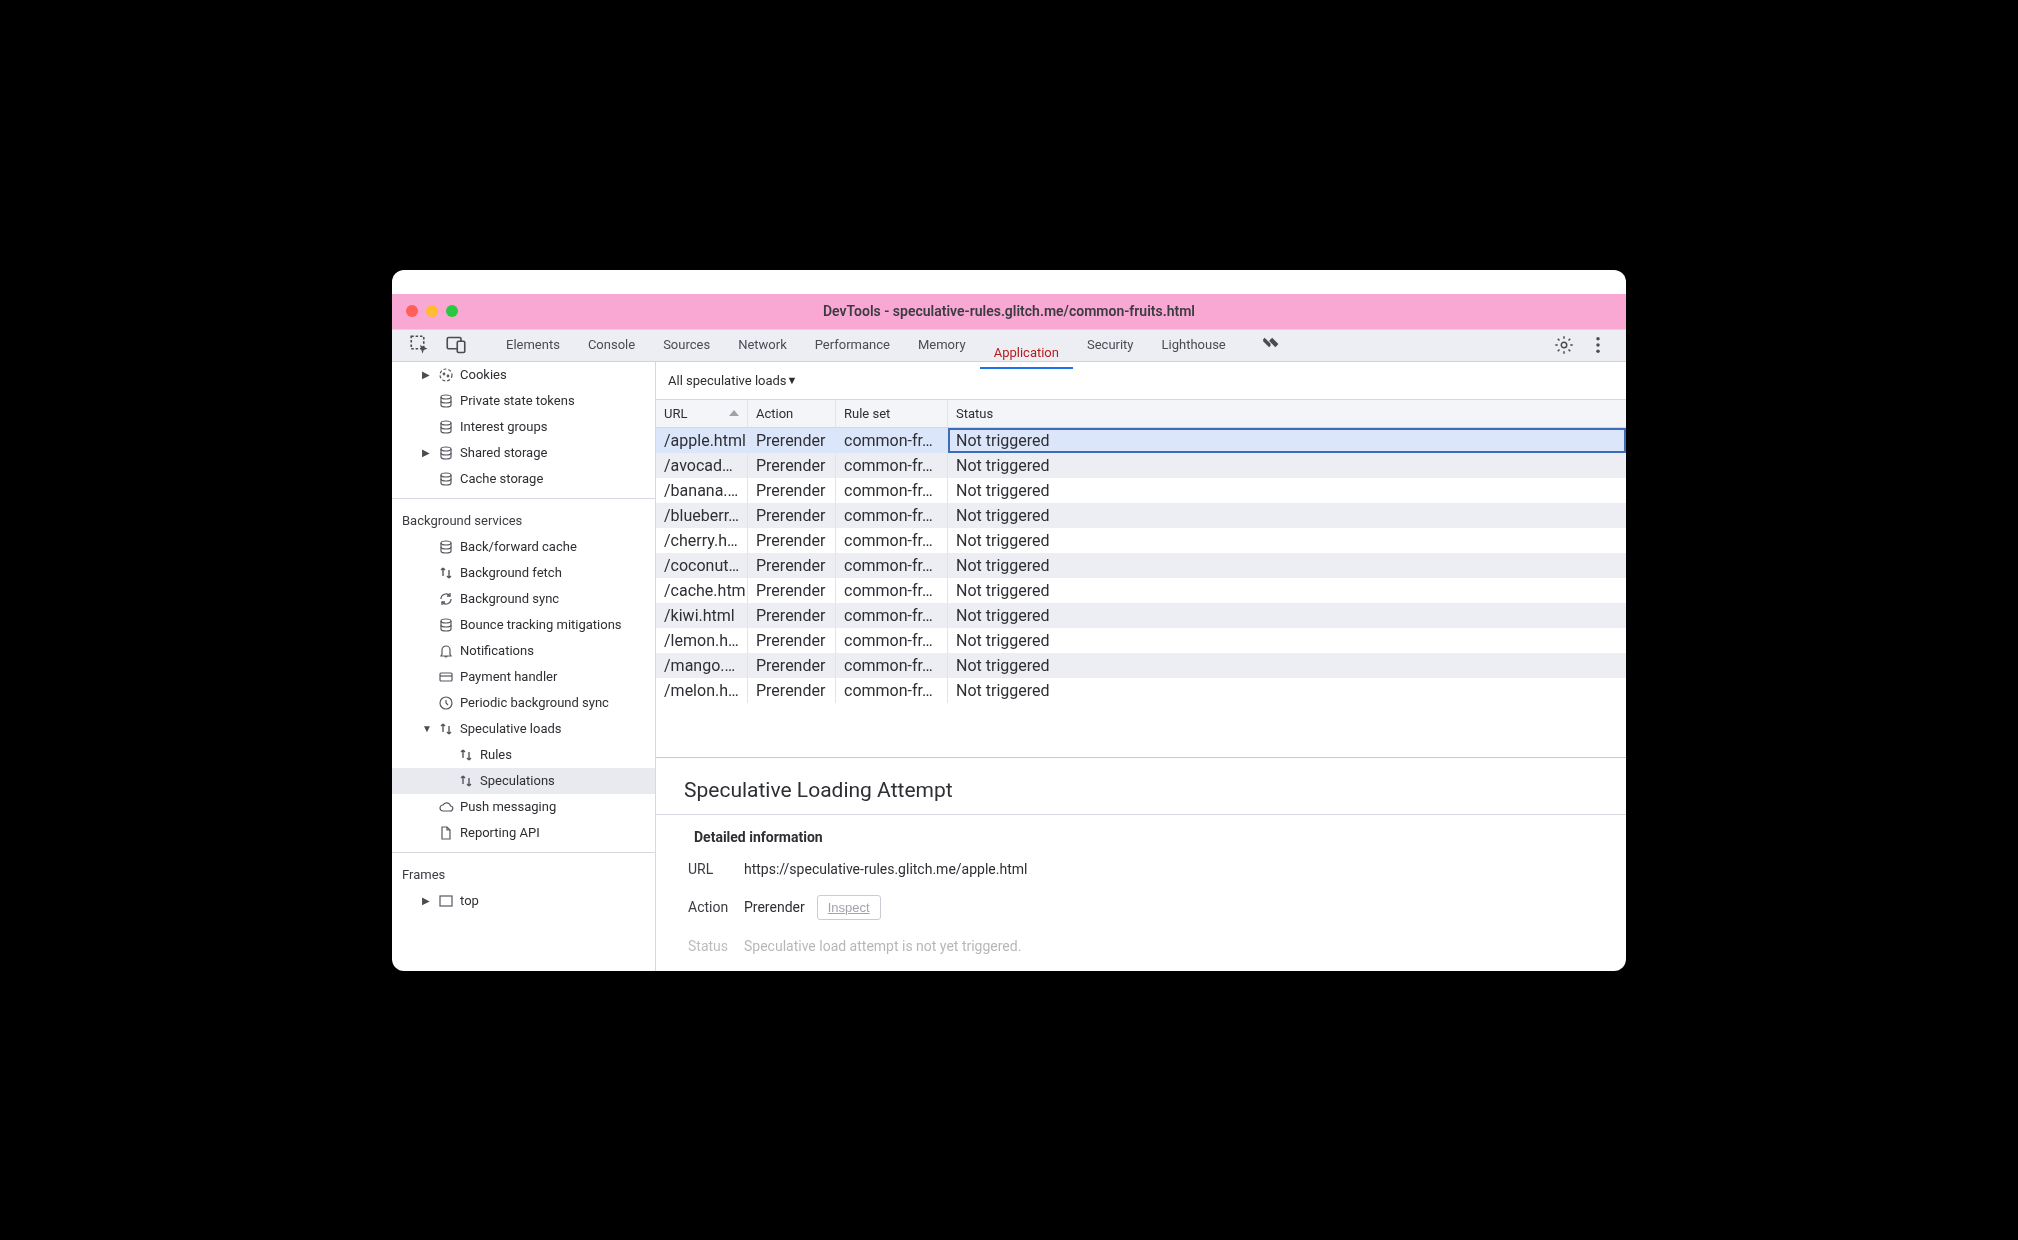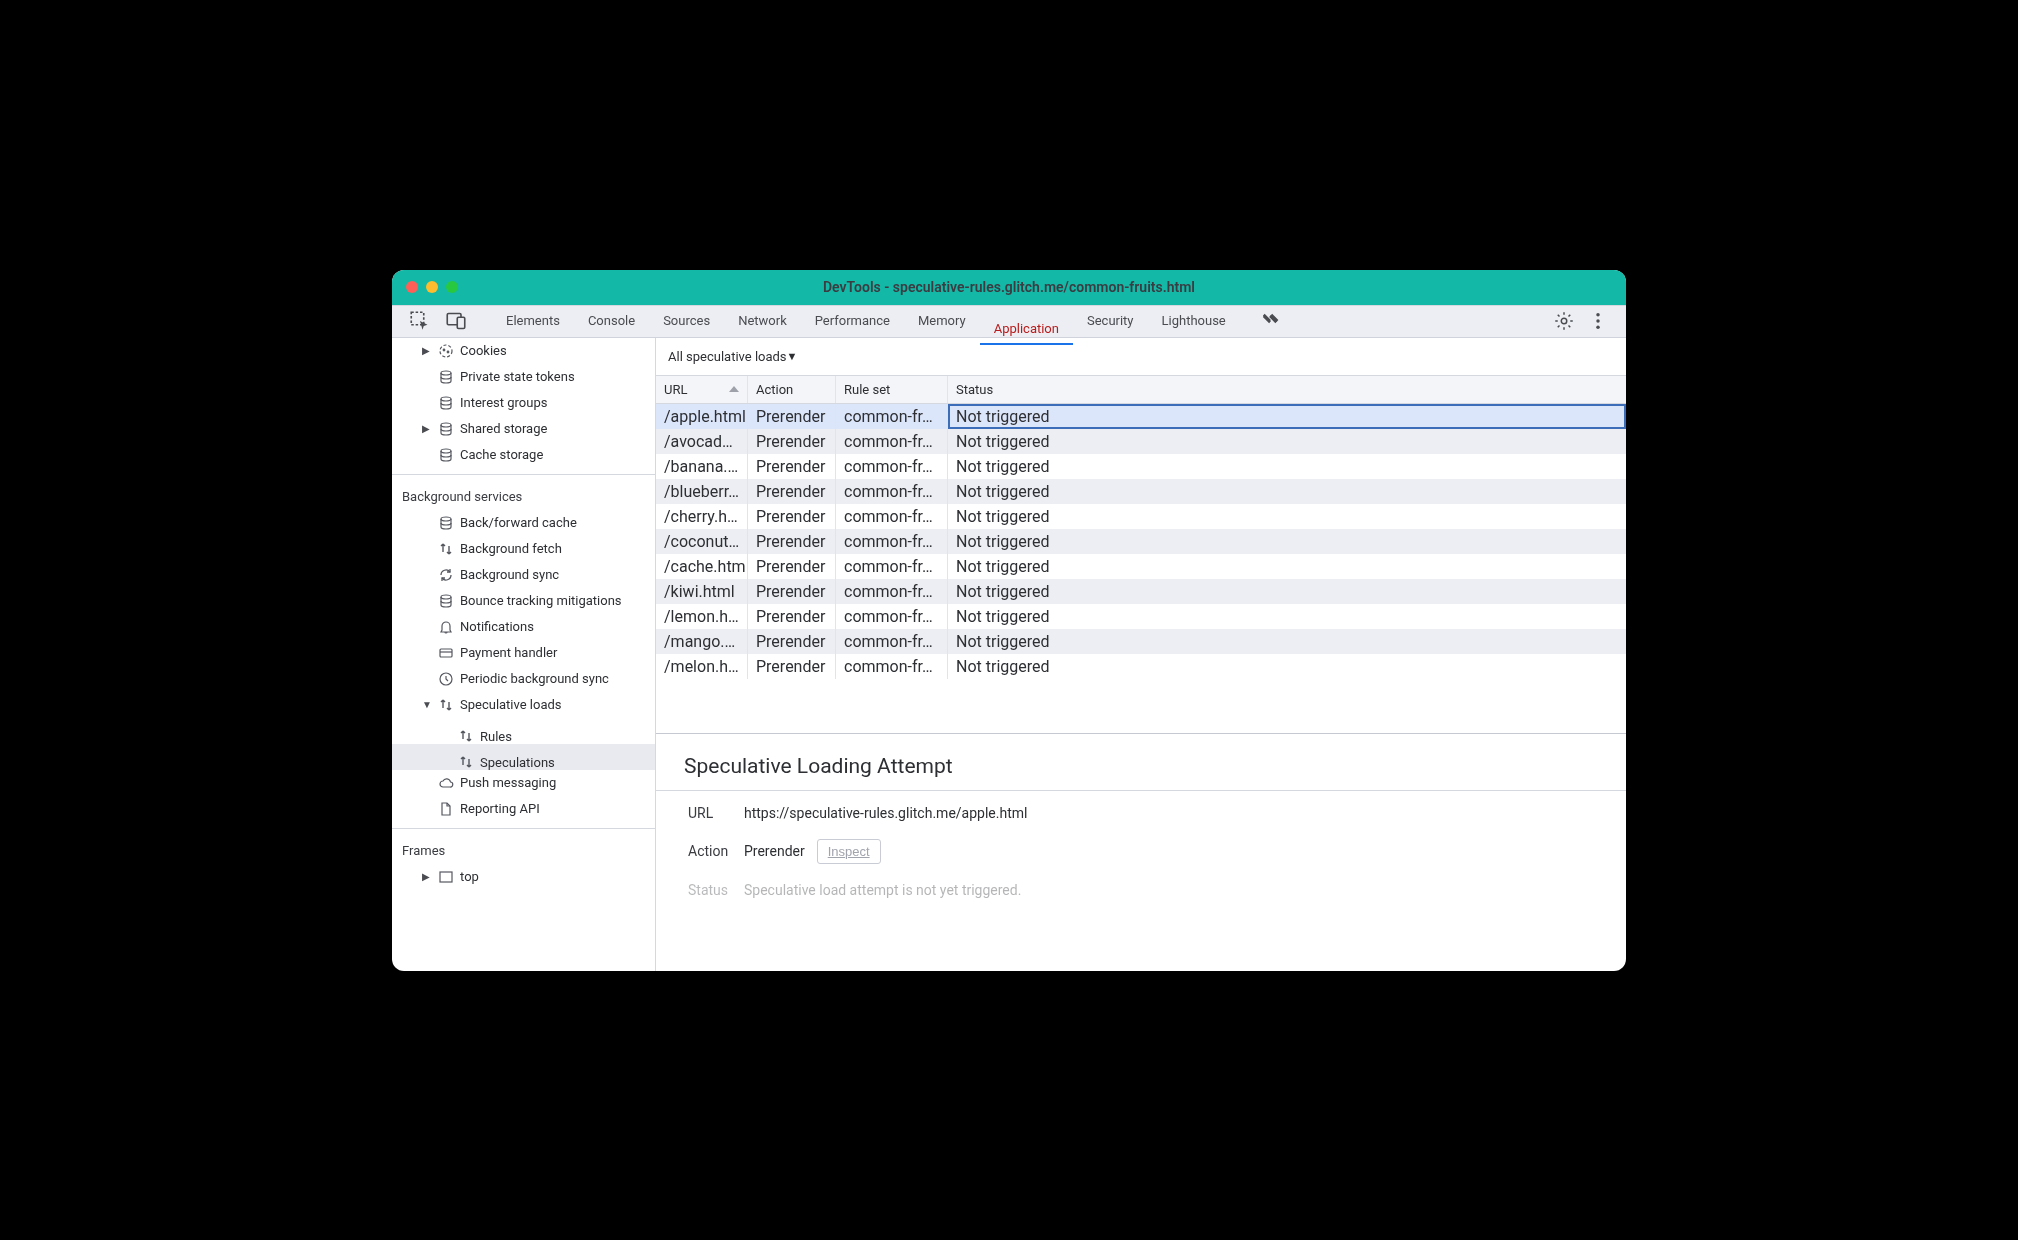--- a/index.html
+++ b/index.html
@@ -25,12 +25,13 @@
     position: relative;
   }
   .titlebar {
-    background: #14b8a6;
+    background: #f9a8d4;
     height: 36px;
     display: flex;
     align-items: center;
     position: relative;
     border-bottom: 1px solid #d6d8e0;
+    margin-top: 24px;
   }
   .traffic {
     display: flex;

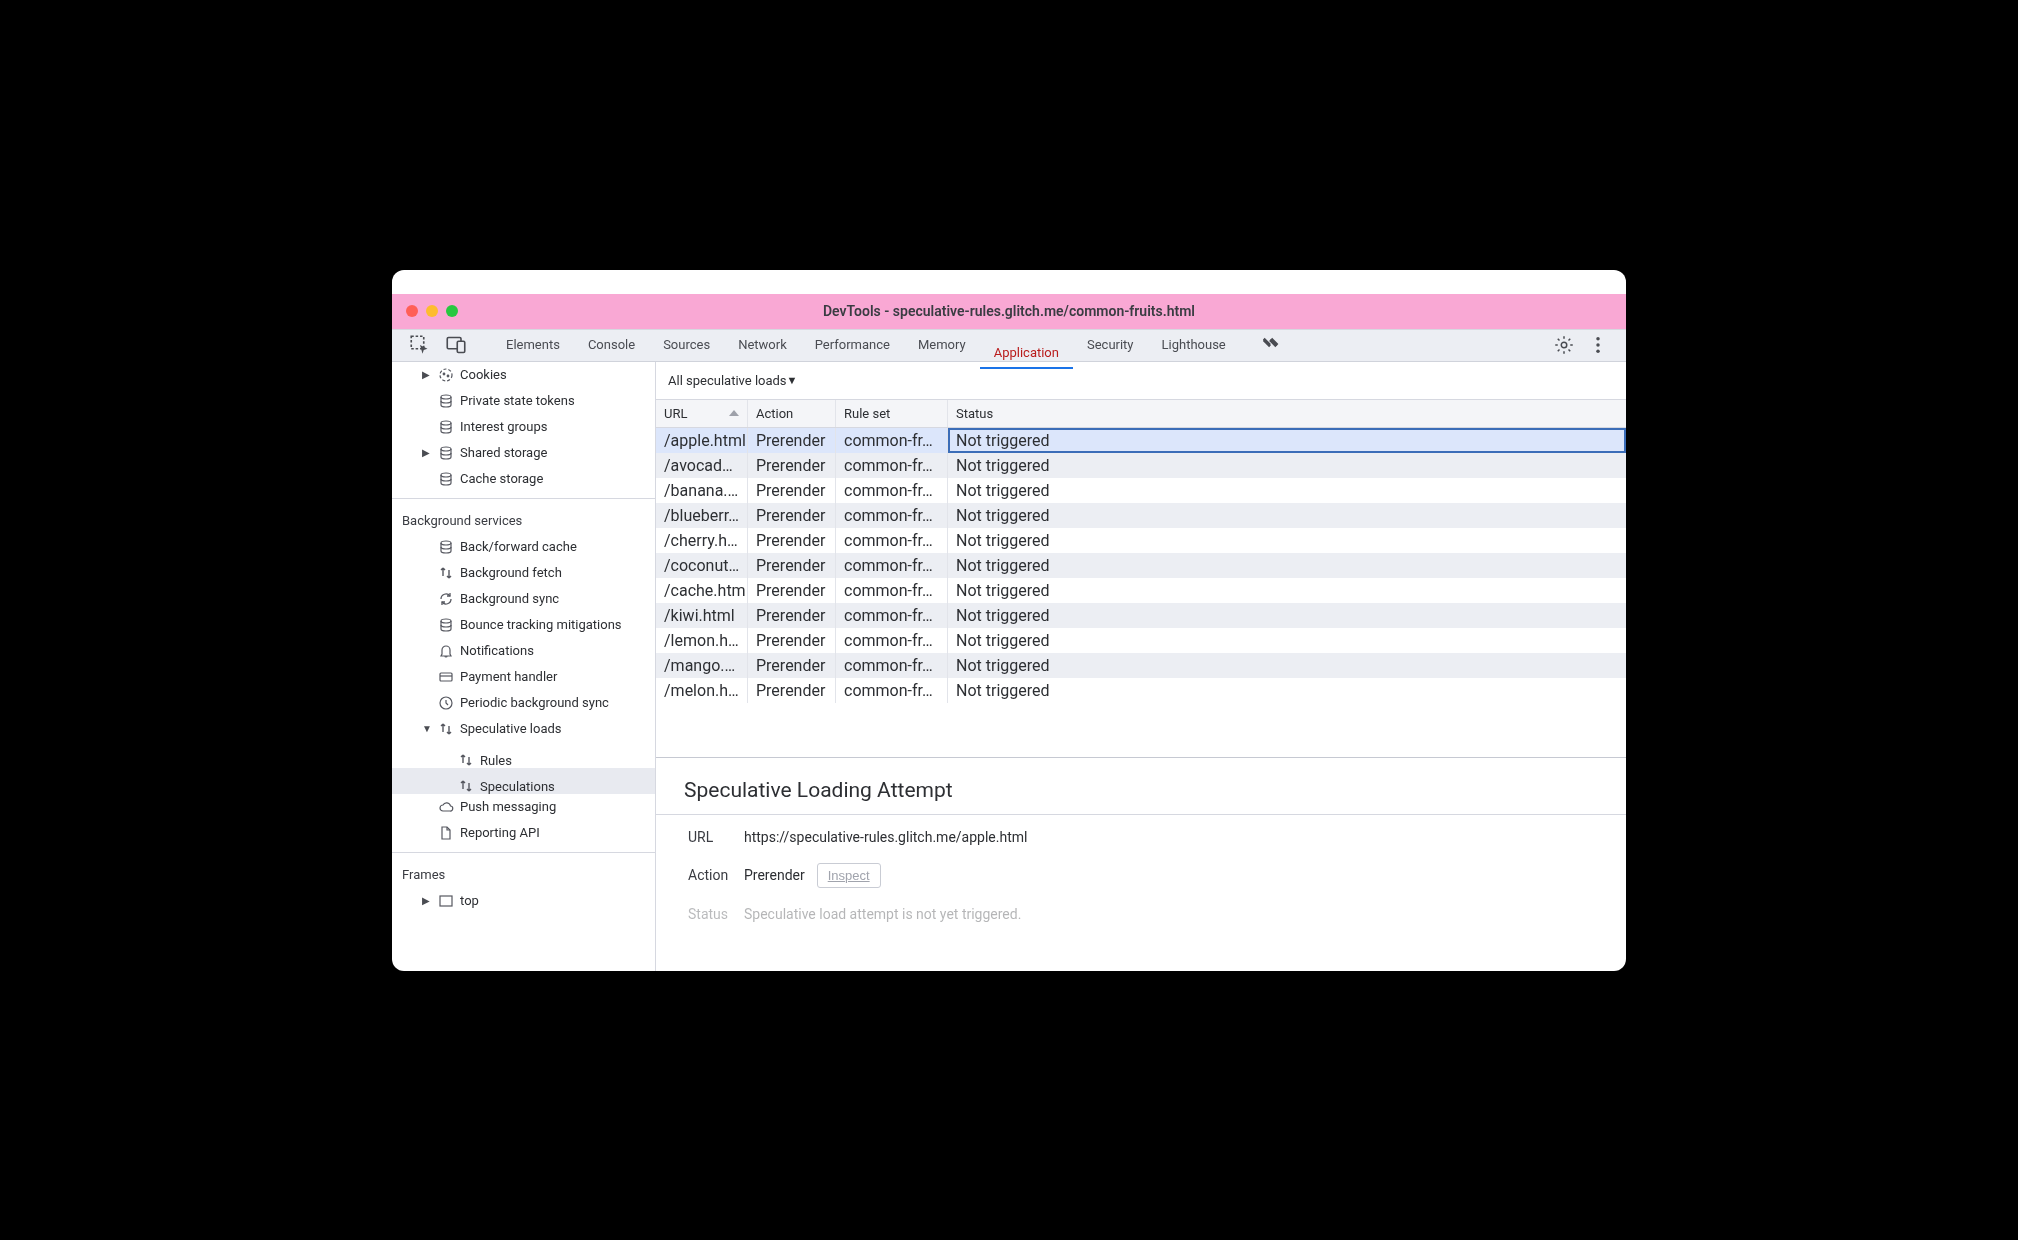--- a/index.html
+++ b/index.html
@@ -121,7 +121,7 @@
     white-space: nowrap;
   }
   .tree-item.depth2 { padding-left: 30px; }
-  .tree-item.depth3 { padding-left: 50px; align-items: flex-end; }
+  .tree-item.depth3 { padding-left: 50px; }
   .tree-item.selected { background:#e8eaf0; }
   .tree-arrow {
     width: 10px;

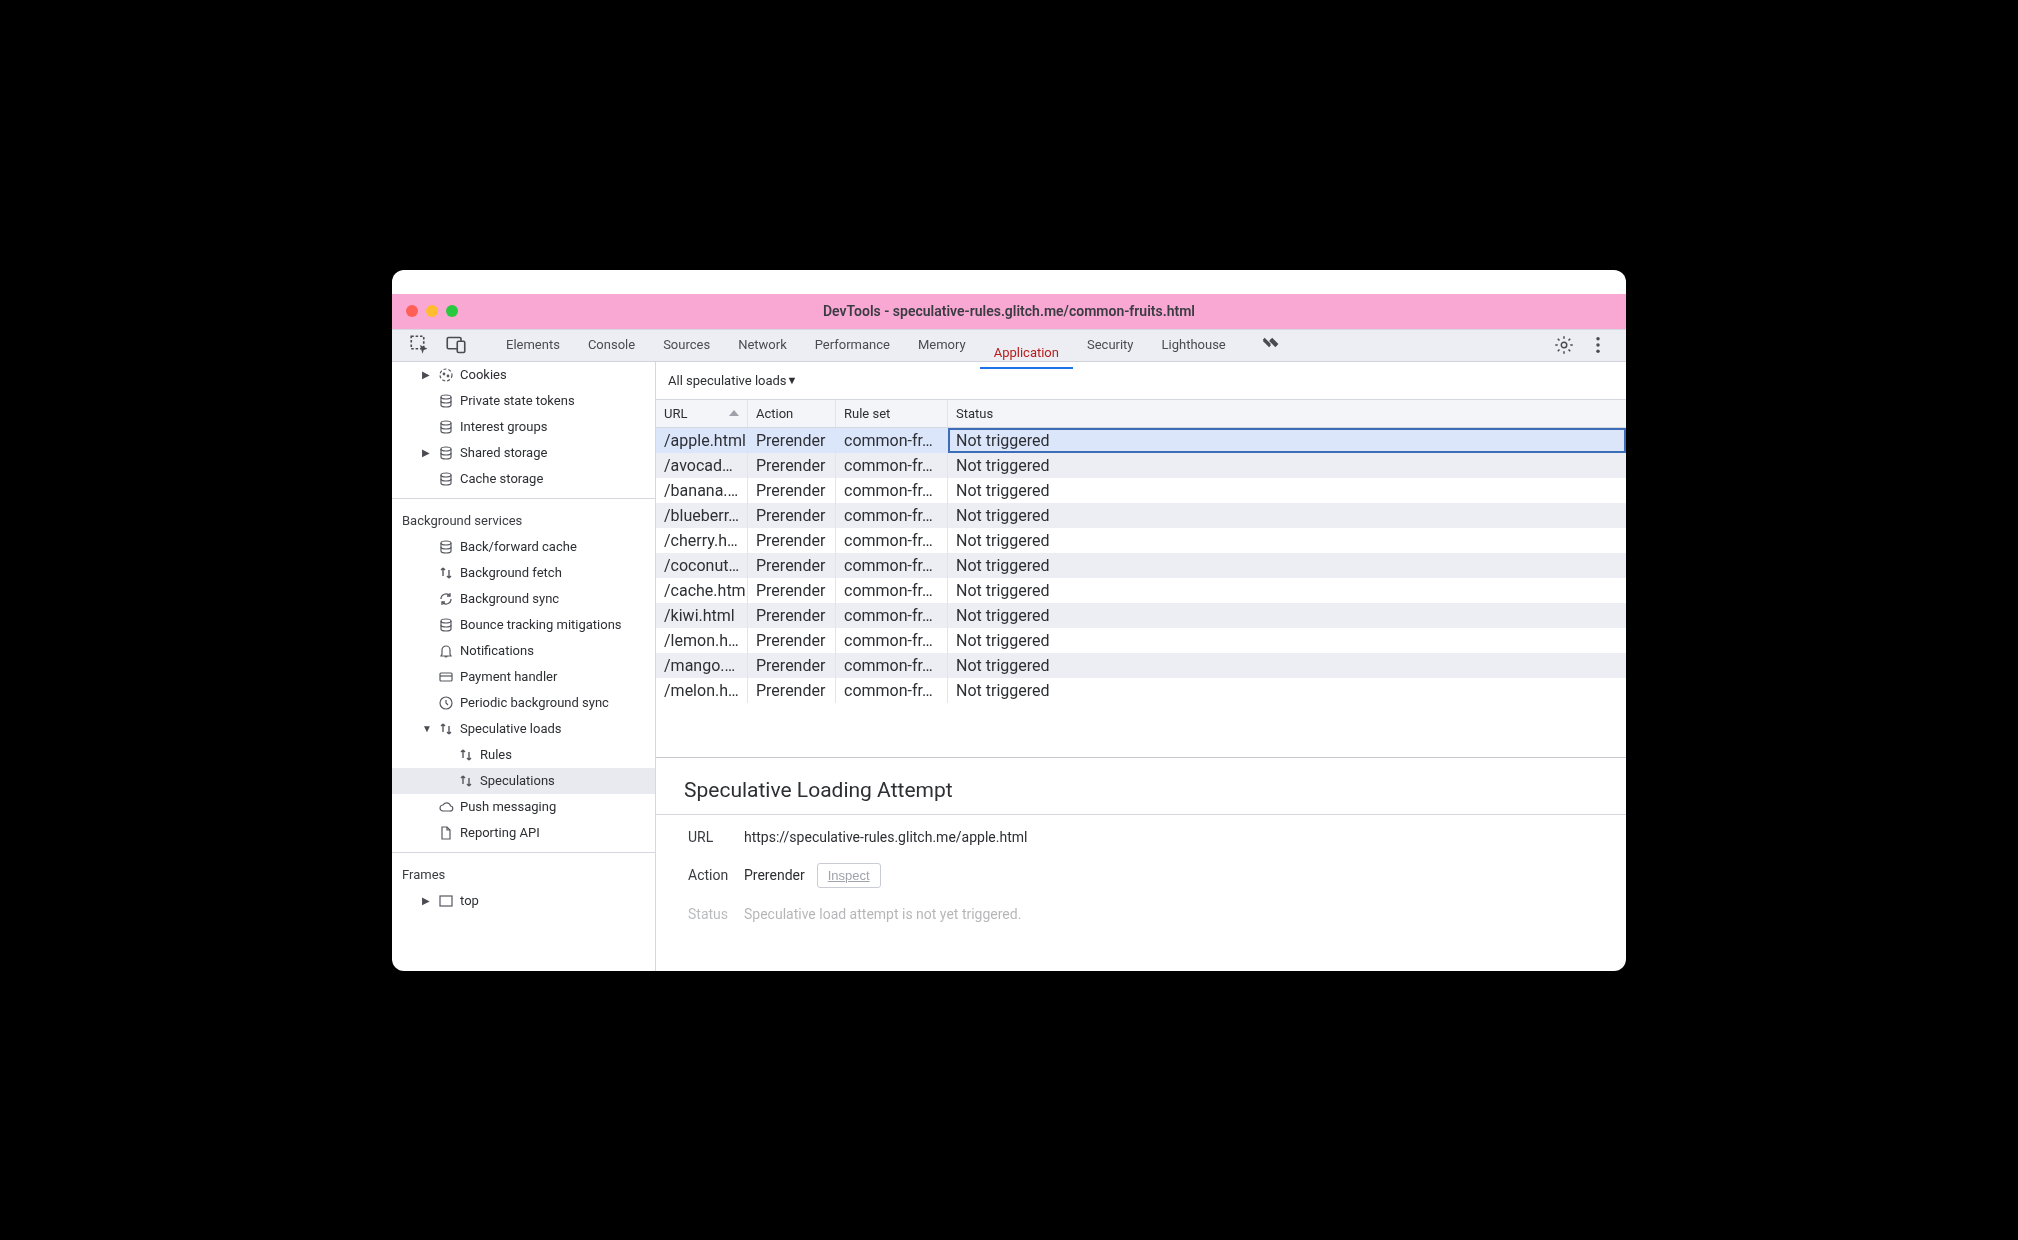--- a/index.html
+++ b/index.html
@@ -581,6 +581,7 @@
       <div class="detail">
         <h3>Speculative Loading Attempt</h3>
         <div class="detail-sep"></div>
+        <h4>Detailed information</h4>
         <div class="kv-row">
           <span class="k">URL</span>
           <span class="v">https://speculative-rules.glitch.me/apple.html</span>

